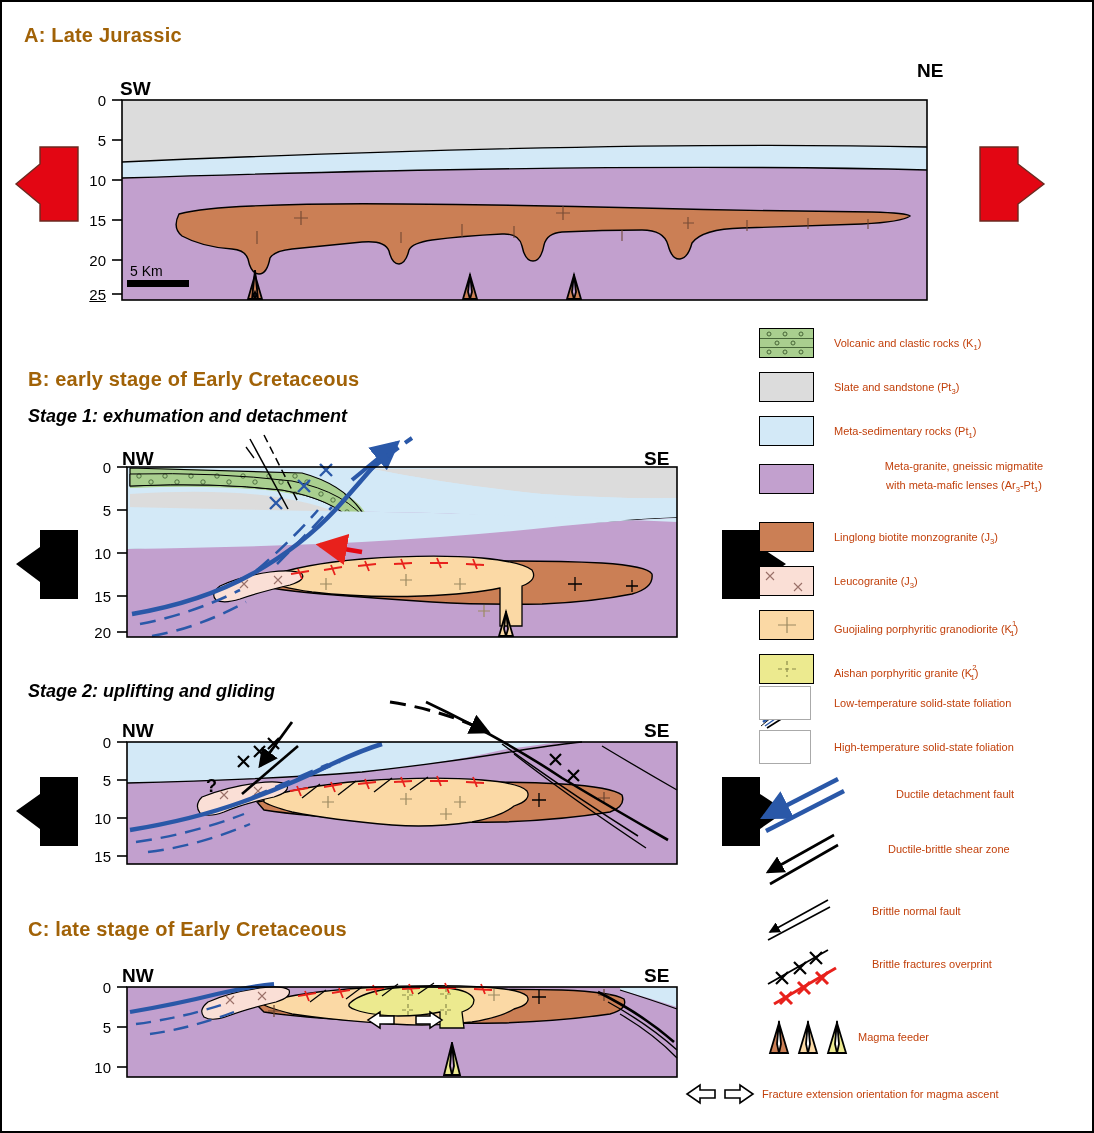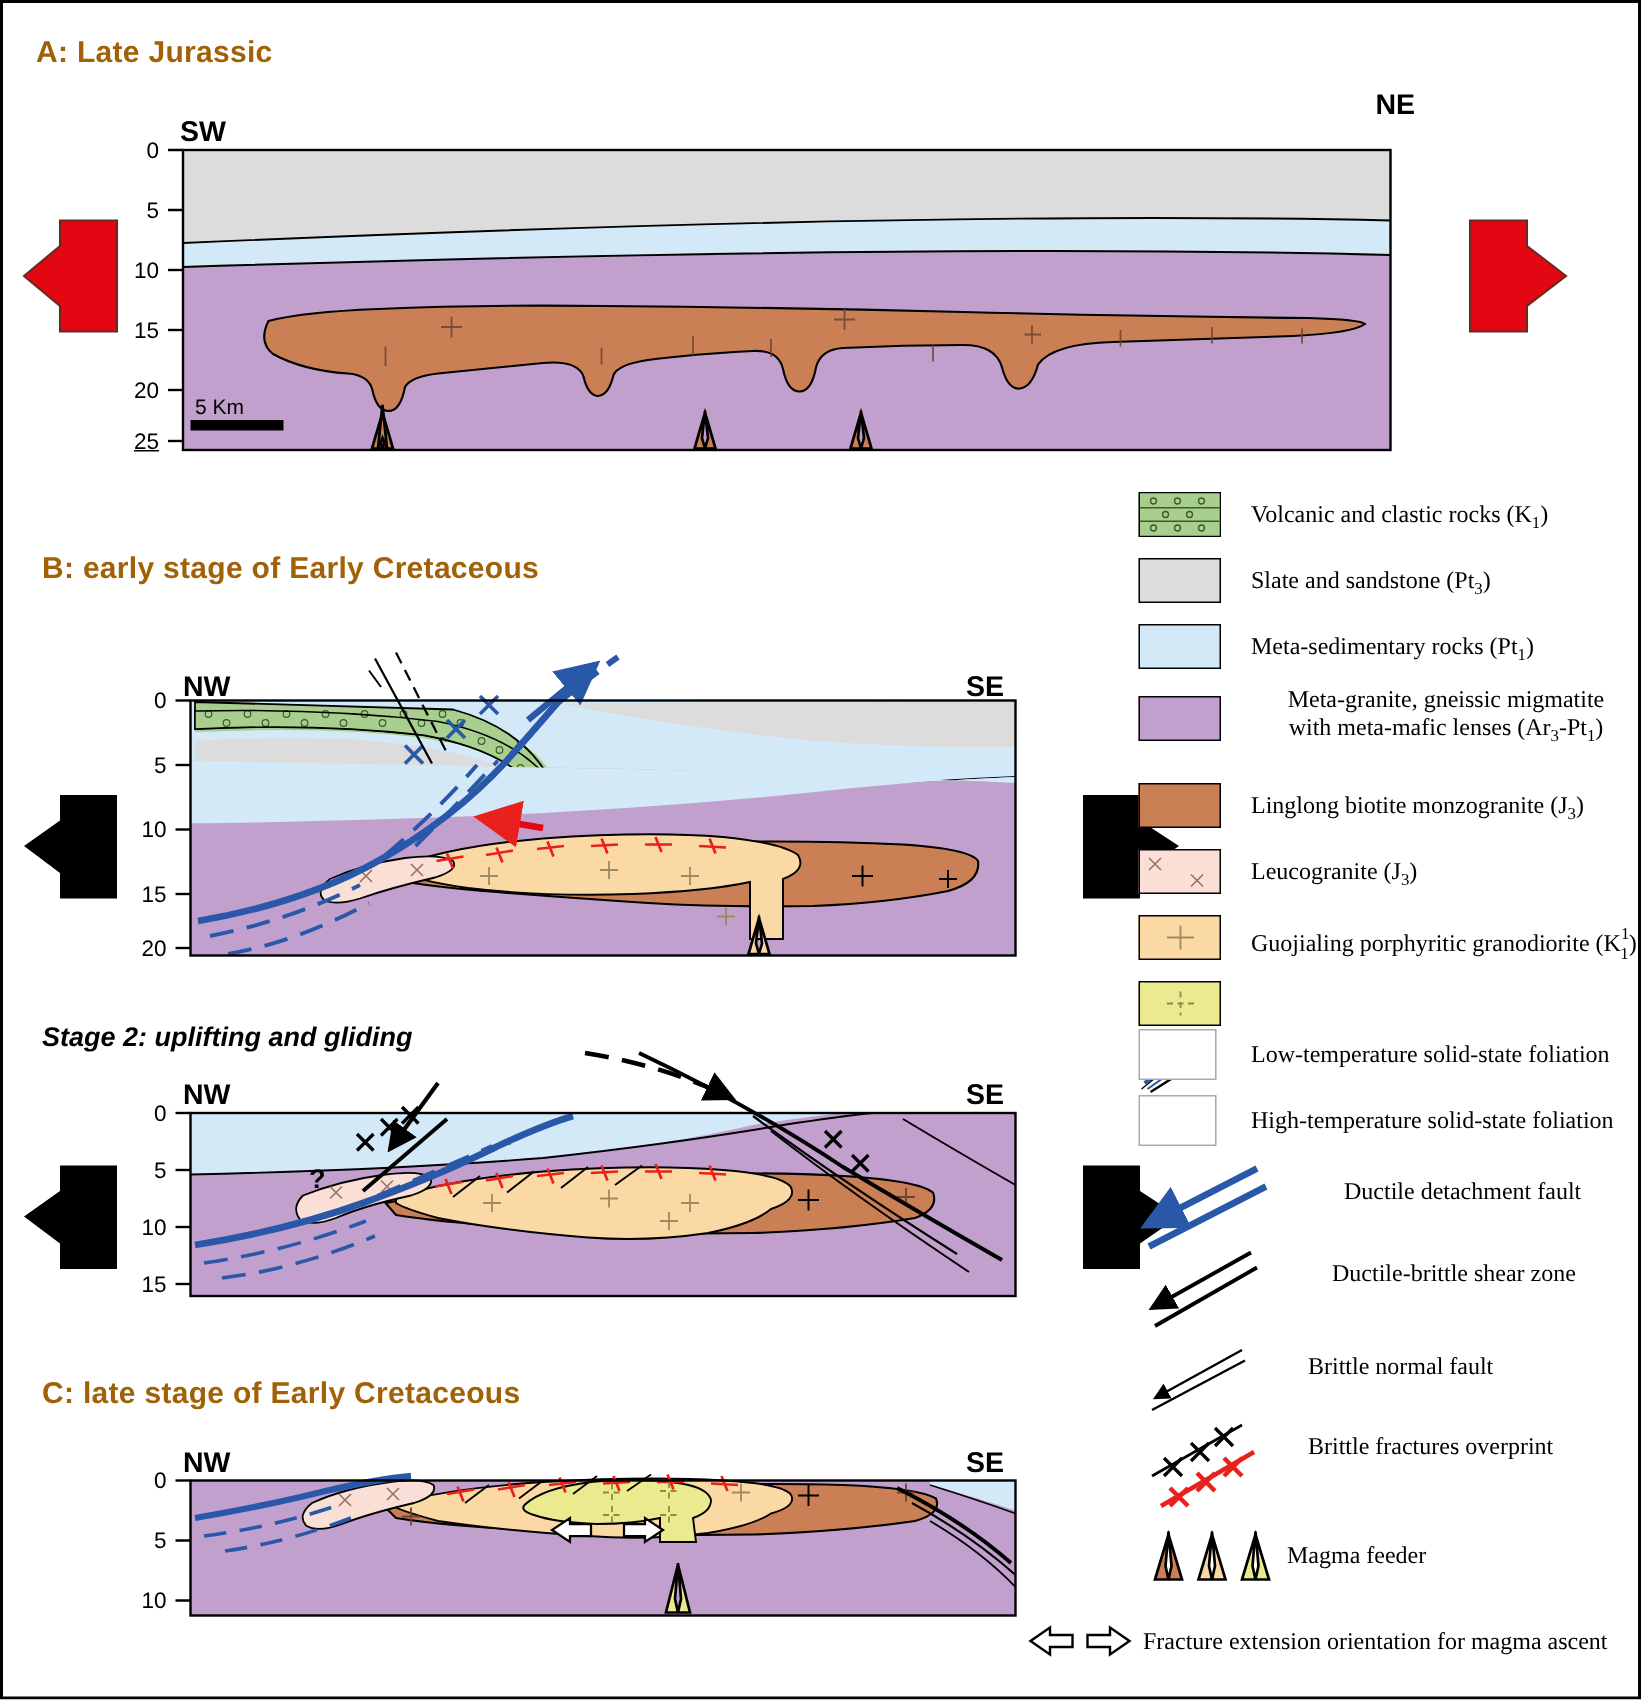--- a/index.html
+++ b/index.html
@@ -48,11 +48,10 @@
   }
   .legend-text{
     position:absolute;
-    font-size:16px;
-    color:#000000;
+    font-size:11px;
+    color:#c2410c;
     line-height:19px;
     white-space:nowrap;
-    font-family:Liberation Serif, serif;
   }
   .legend-text.two-line{white-space:normal;width:290px;}
   .swatch{

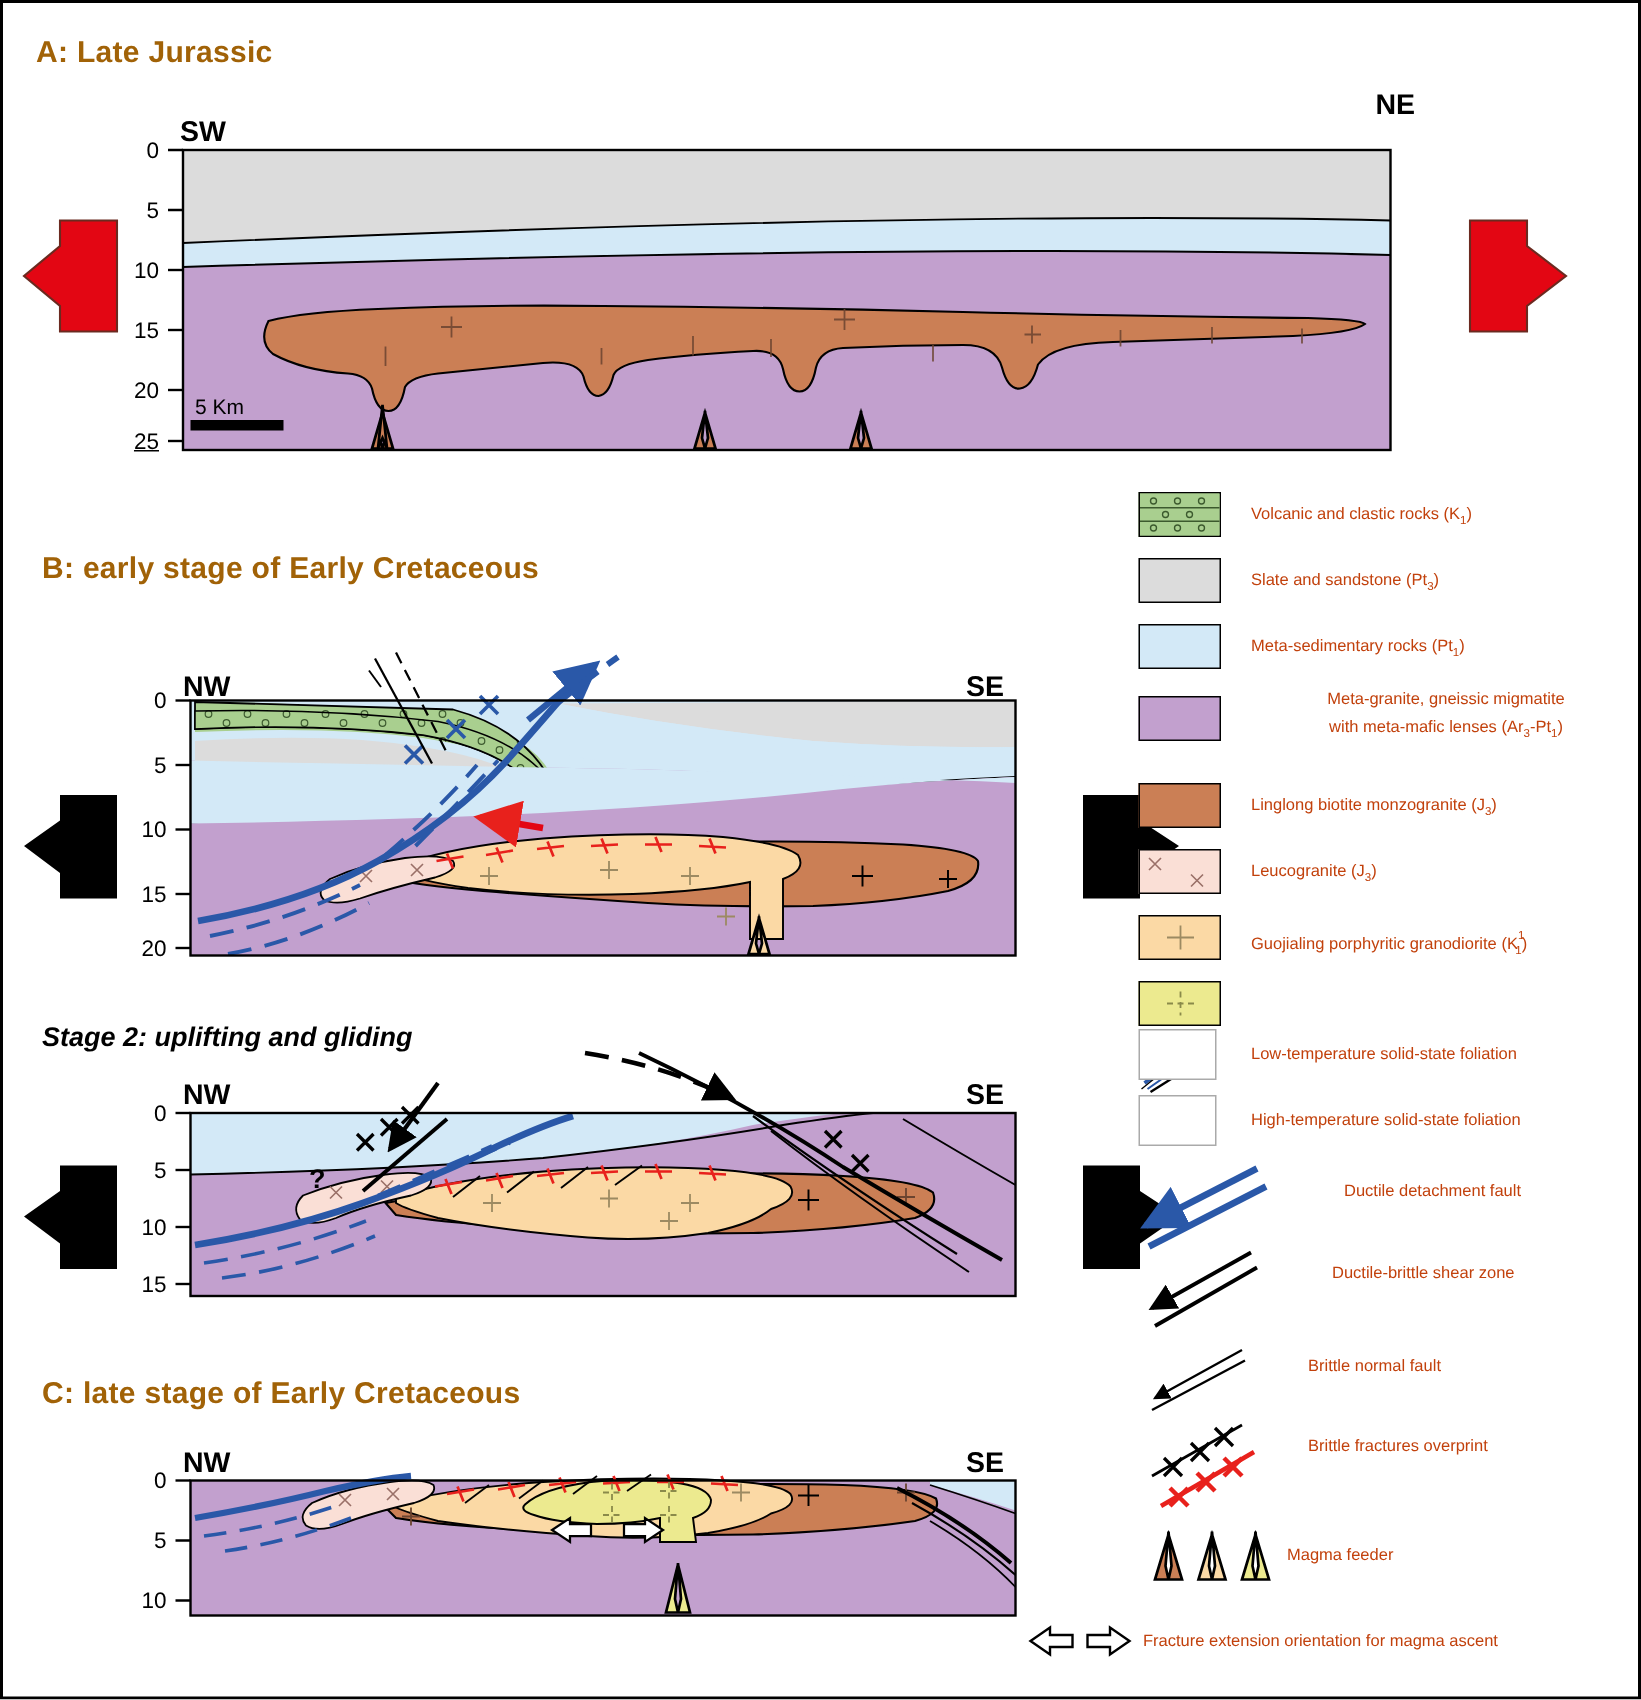--- a/index.html
+++ b/index.html
@@ -549,6 +549,7 @@
 
   <div class="panel-title" style="left:22px;top:22px;">A: Late Jurassic</div>
   <div class="panel-title" style="left:26px;top:366px;">B: early stage of Early Cretaceous</div>
+  <div class="stage-title" style="left:26px;top:404px;">Stage 1: exhumation and detachment</div>
   <div class="stage-title" style="left:26px;top:679px;">Stage 2: uplifting and gliding</div>
   <div class="panel-title" style="left:26px;top:916px;">C: late stage of Early Cretaceous</div>
 

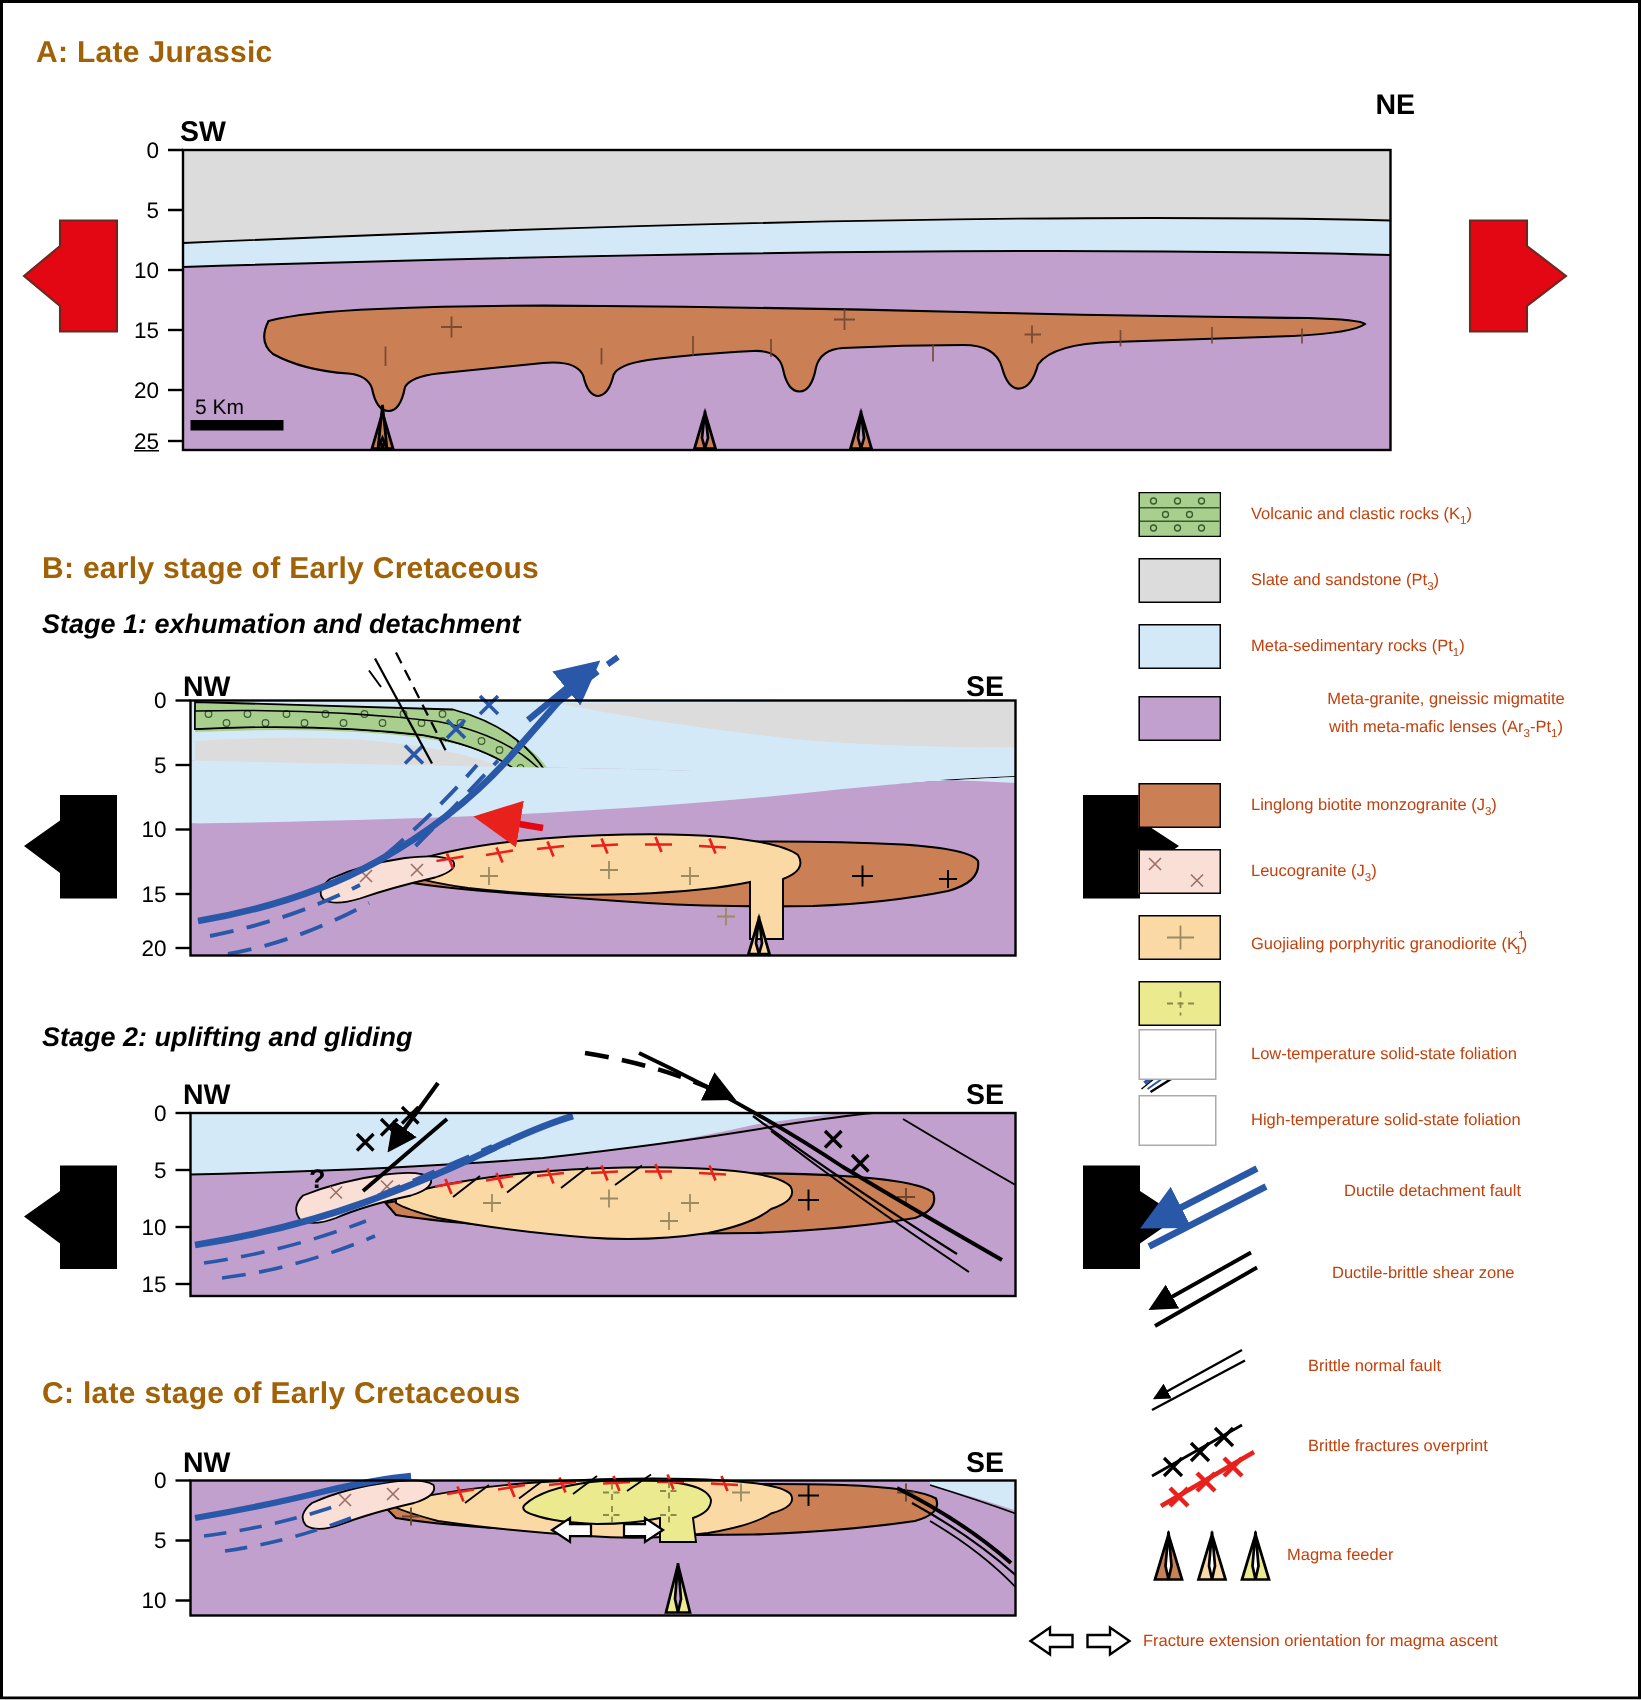--- a/index.html
+++ b/index.html
@@ -672,6 +672,9 @@
     <span>Guojialing porphyritic granodiorite (K</span><sup style="position:relative;top:-2px;">1</sup><sub style="margin-left:-6px;">1</sub><span>)</span>
   </div>
 
+  <div class="legend-text" style="left:832px;top:658px;">
+    <span>Aishan porphyritic granite (K</span><sup style="position:relative;top:-2px;">2</sup><sub style="margin-left:-6px;">1</sub><span>)</span>
+  </div>
 
   <div class="legend-text" style="left:832px;top:692px;">Low-temperature solid-state foliation</div>
   <div class="legend-text" style="left:832px;top:736px;">High-temperature solid-state foliation</div>

